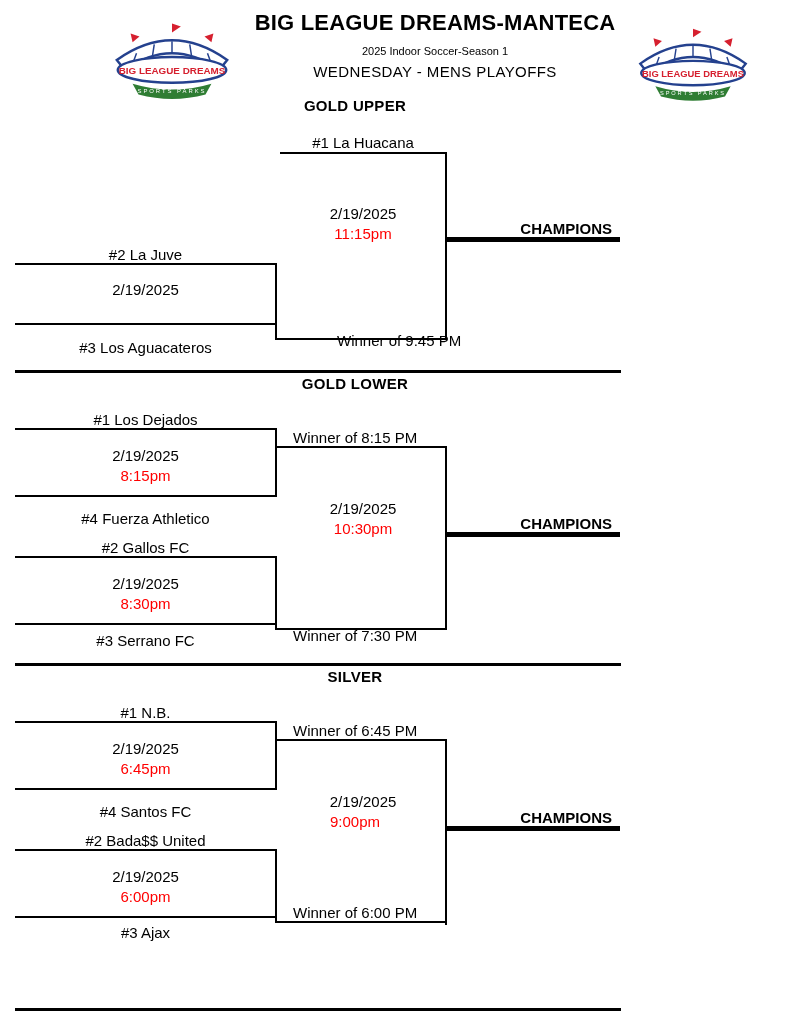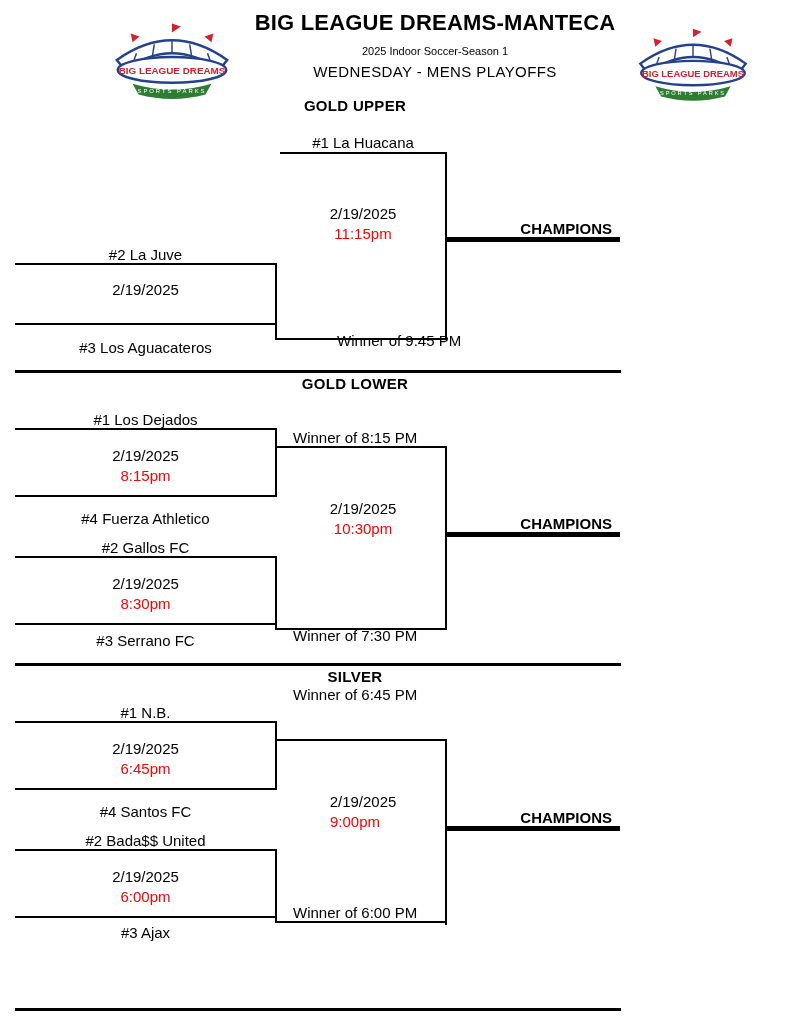--- a/index.html
+++ b/index.html
@@ -120,7 +120,7 @@
   <div class="hline" style="left:15px;top:788px;width:262px;"></div>
   <div class="t ctr" style="left:15px;top:803px;width:261px;">#4 Santos FC</div>
   <div class="vline" style="left:275px;top:721px;height:69px;"></div>
-  <div class="t" style="left:293px;top:686px;">Winner of 6:45 PM</div>
+  <div class="t" style="left:293px;top:722px;">Winner of 6:45 PM</div>
   <div class="hline" style="left:275px;top:739px;width:172px;"></div>
 
   <div class="t ctr" style="left:288px;top:793px;width:150px;">2/19/2025</div>

